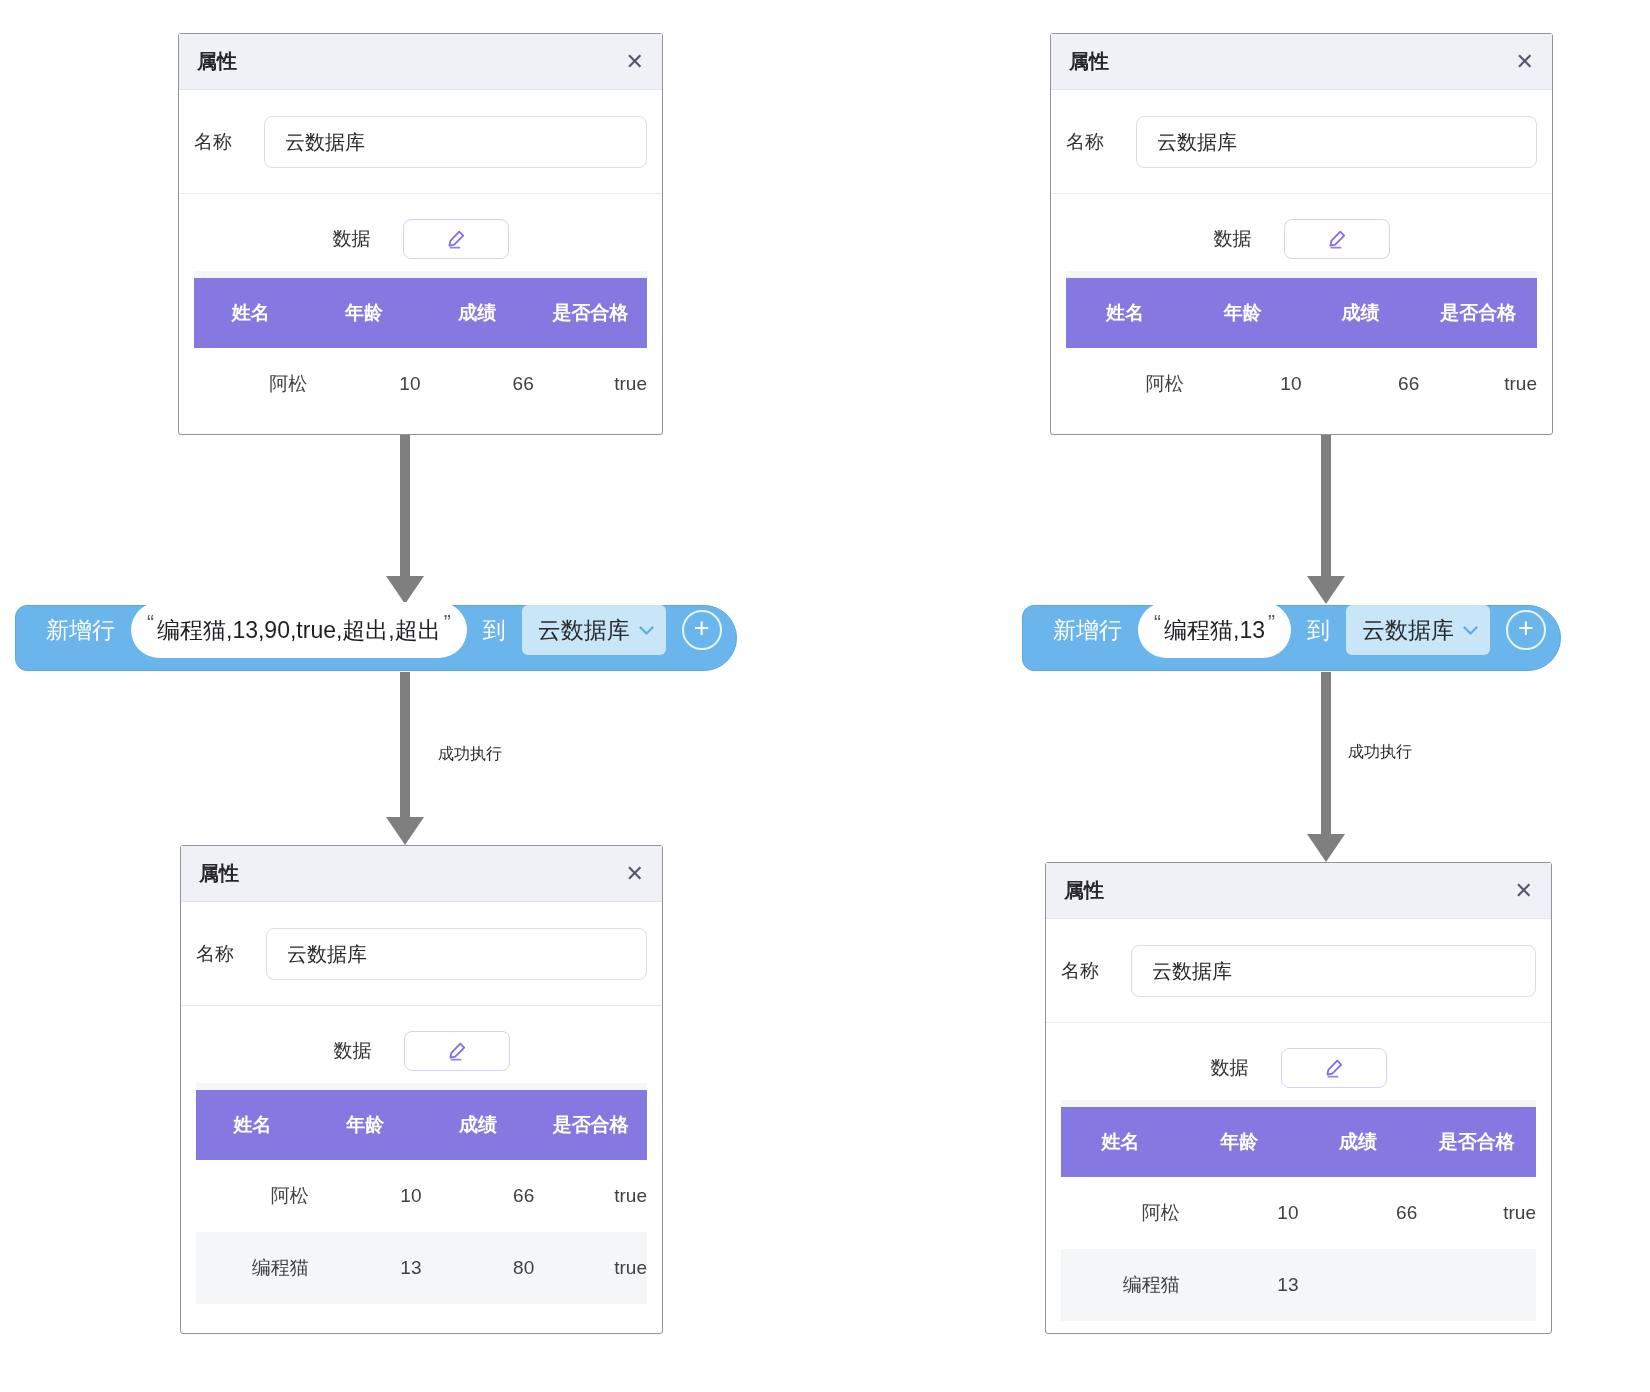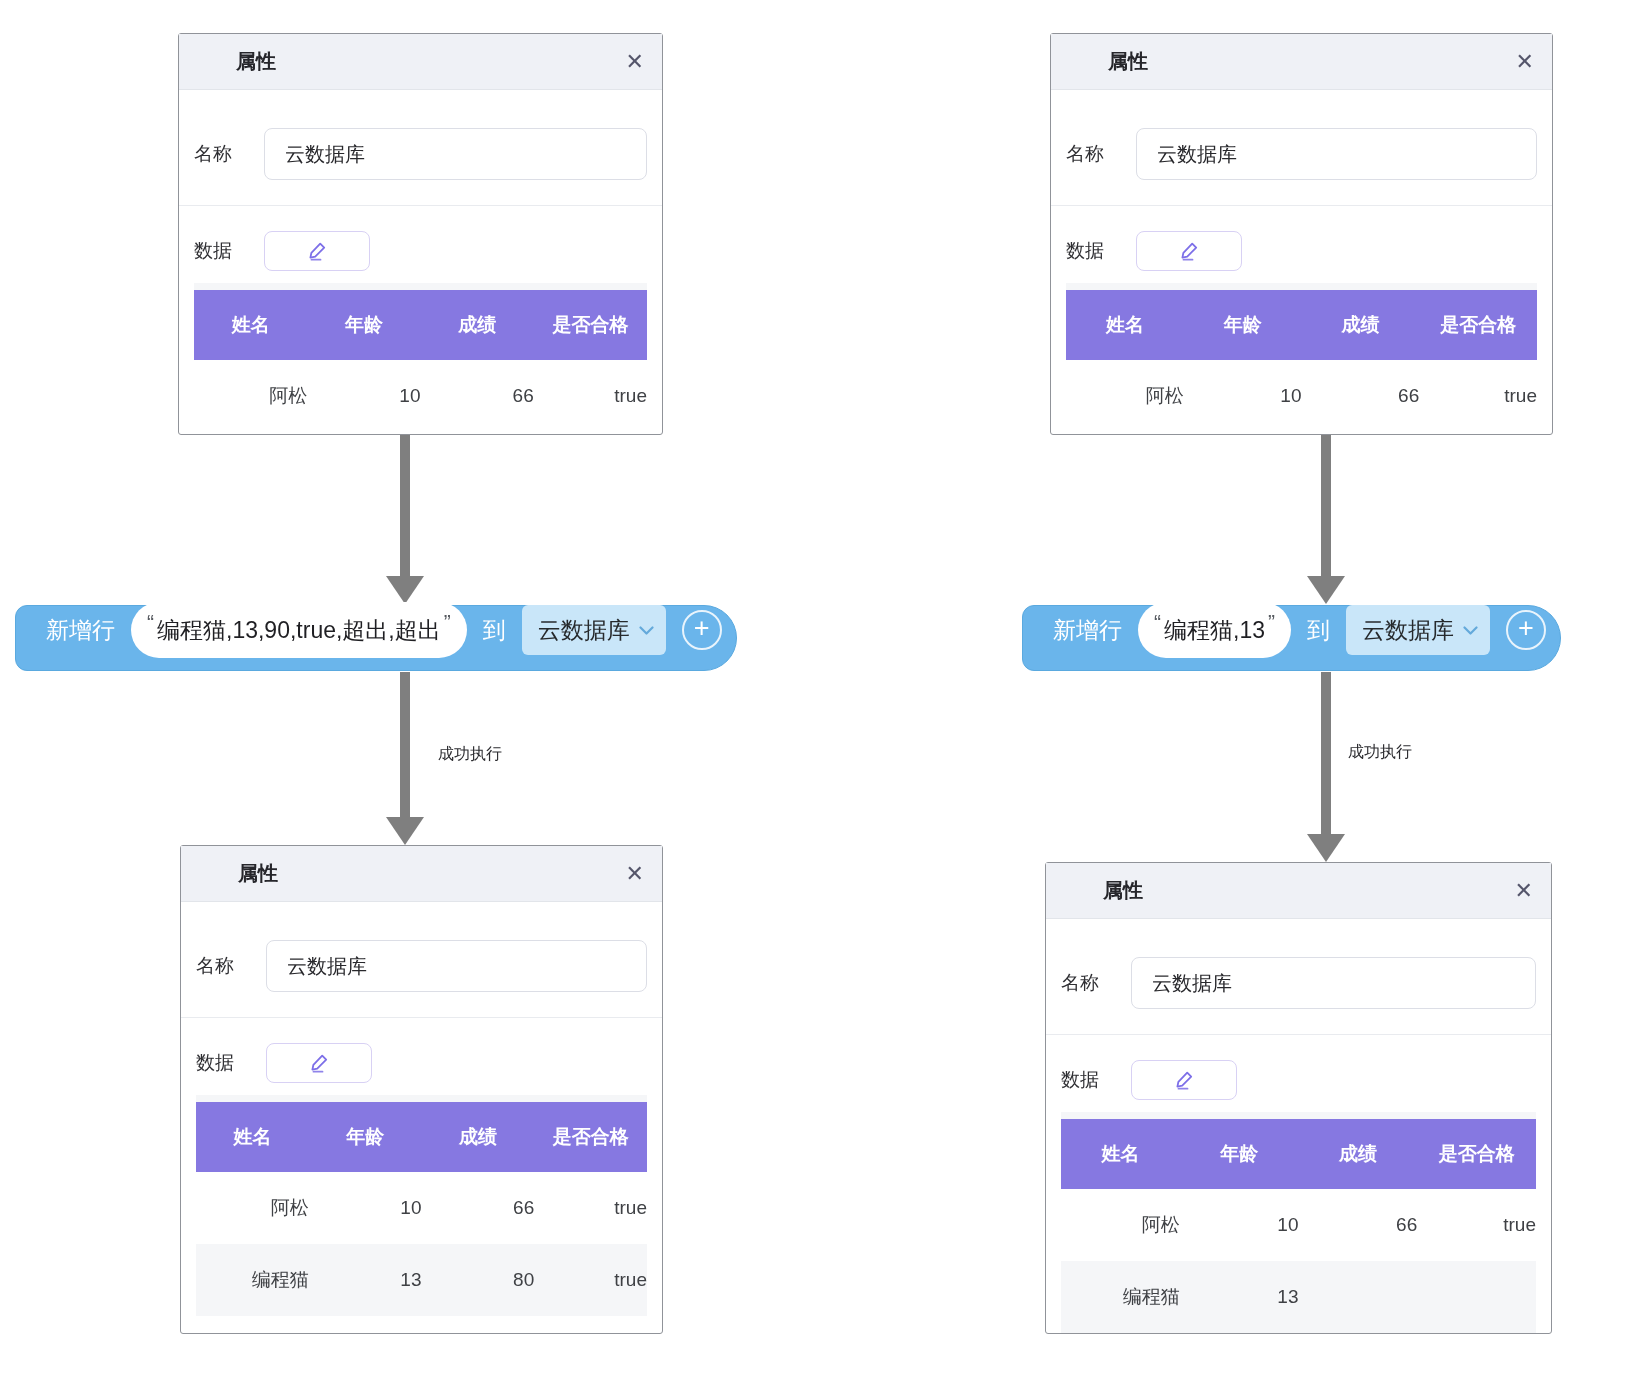--- a/index.html
+++ b/index.html
@@ -23,7 +23,7 @@
   .panel{position:absolute;background:#fff;border:1.5px solid var(--panel-border);border-radius:3px;}
   .phead{height:56px;background:var(--panel-head-bg);border-bottom:1px solid #e2e5ea;
          display:flex;align-items:center;padding:0 18px;}
-  .ptitle{font-size:20px;font-weight:700;color:#26262b;margin-left:39px;}
+  .ptitle{font-size:20px;font-weight:700;color:#26262b;}
   .pclose{margin-left:auto;font-size:22px;color:#55566b;cursor:pointer;line-height:1;}
   .pbody{padding:12px 15px;}
   .frow{display:flex;align-items:center;margin-top:26px;}

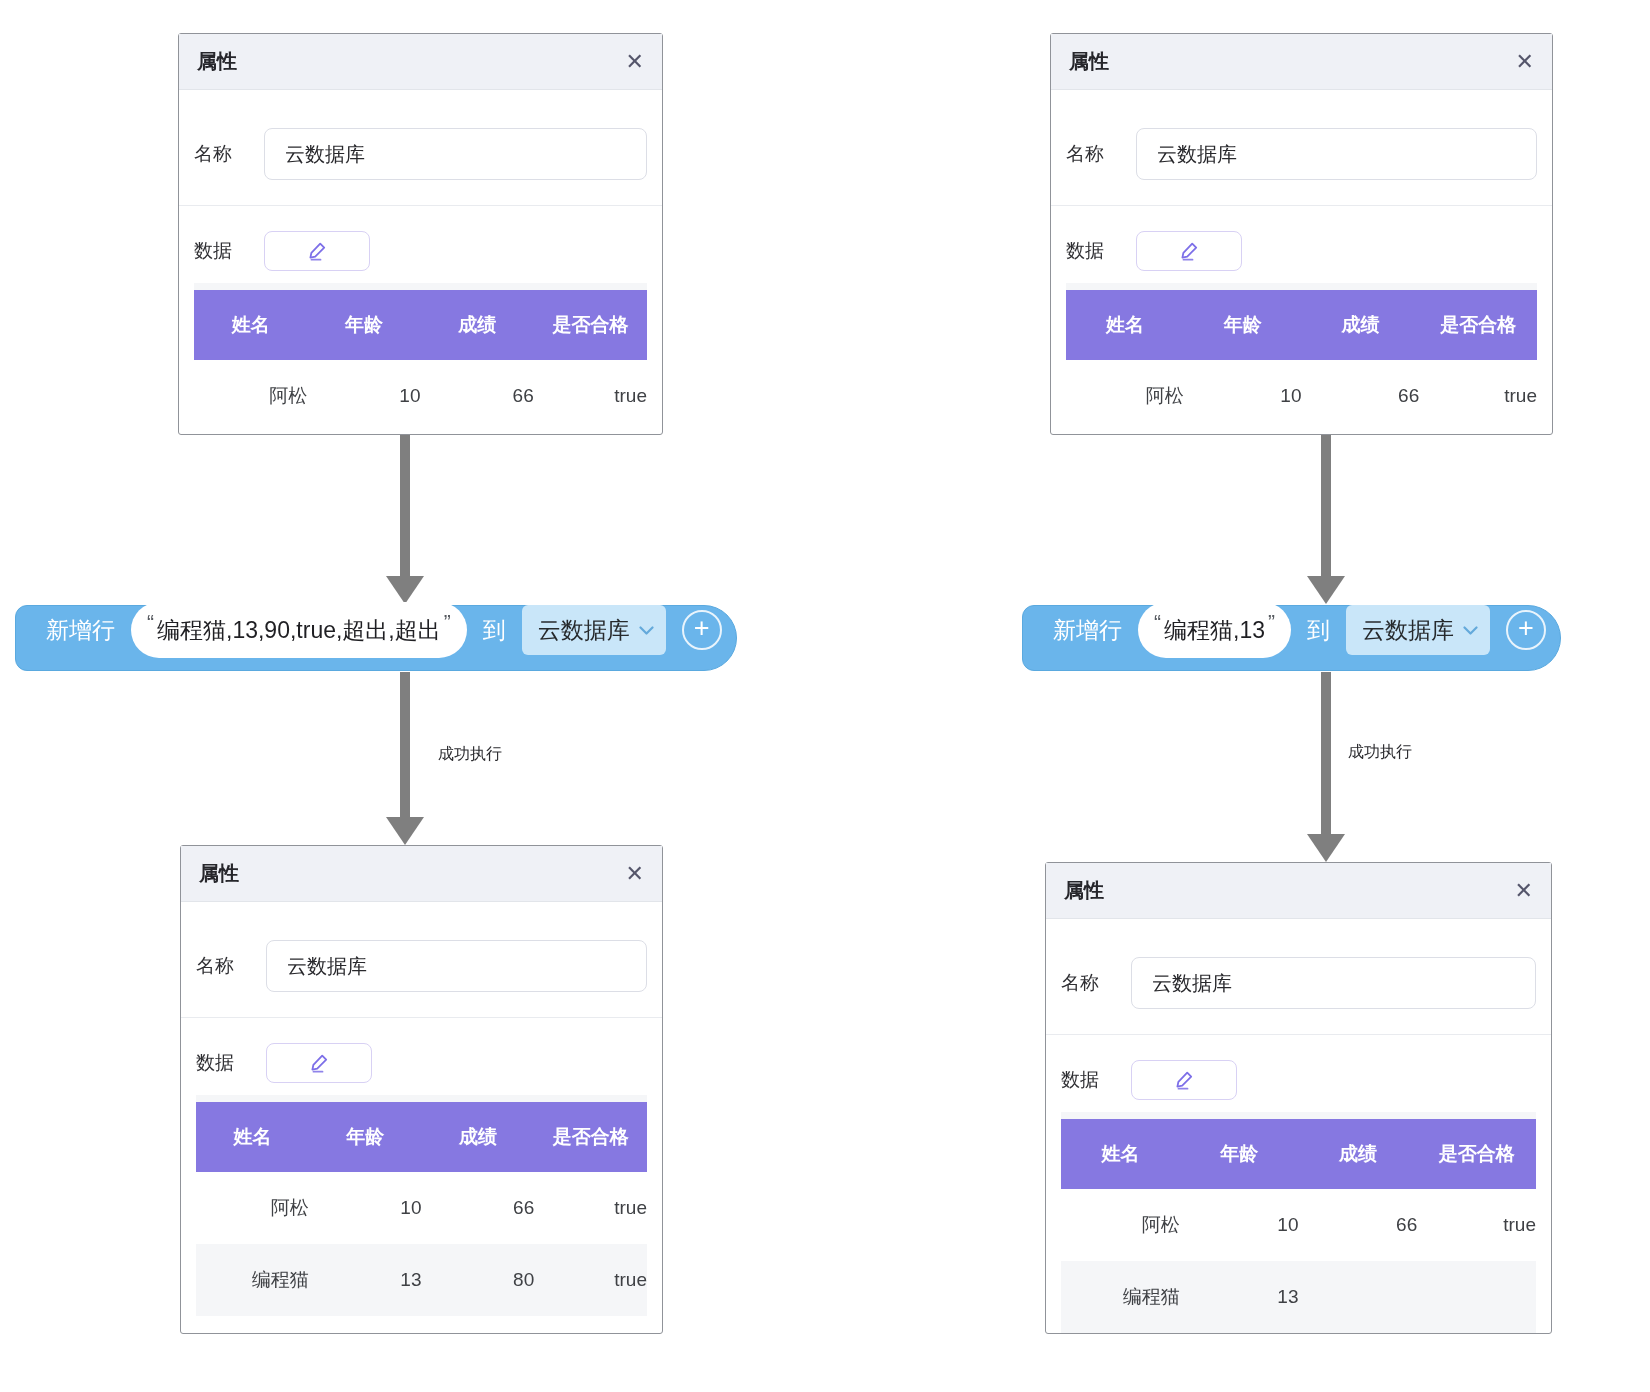--- a/index.html
+++ b/index.html
@@ -25,7 +25,7 @@
          display:flex;align-items:center;padding:0 18px;}
   .ptitle{font-size:20px;font-weight:700;color:#26262b;}
   .pclose{margin-left:auto;font-size:22px;color:#55566b;cursor:pointer;line-height:1;}
-  .pbody{padding:12px 15px;}
+  .pbody{padding:0 15px;}
   .frow{display:flex;align-items:center;margin-top:26px;}
   .lbl{width:70px;flex:none;font-size:19px;color:#2f2f33;}
   .tinput{flex:1;height:52px;border:1px solid #dcdee6;border-radius:8px;background:#fff;

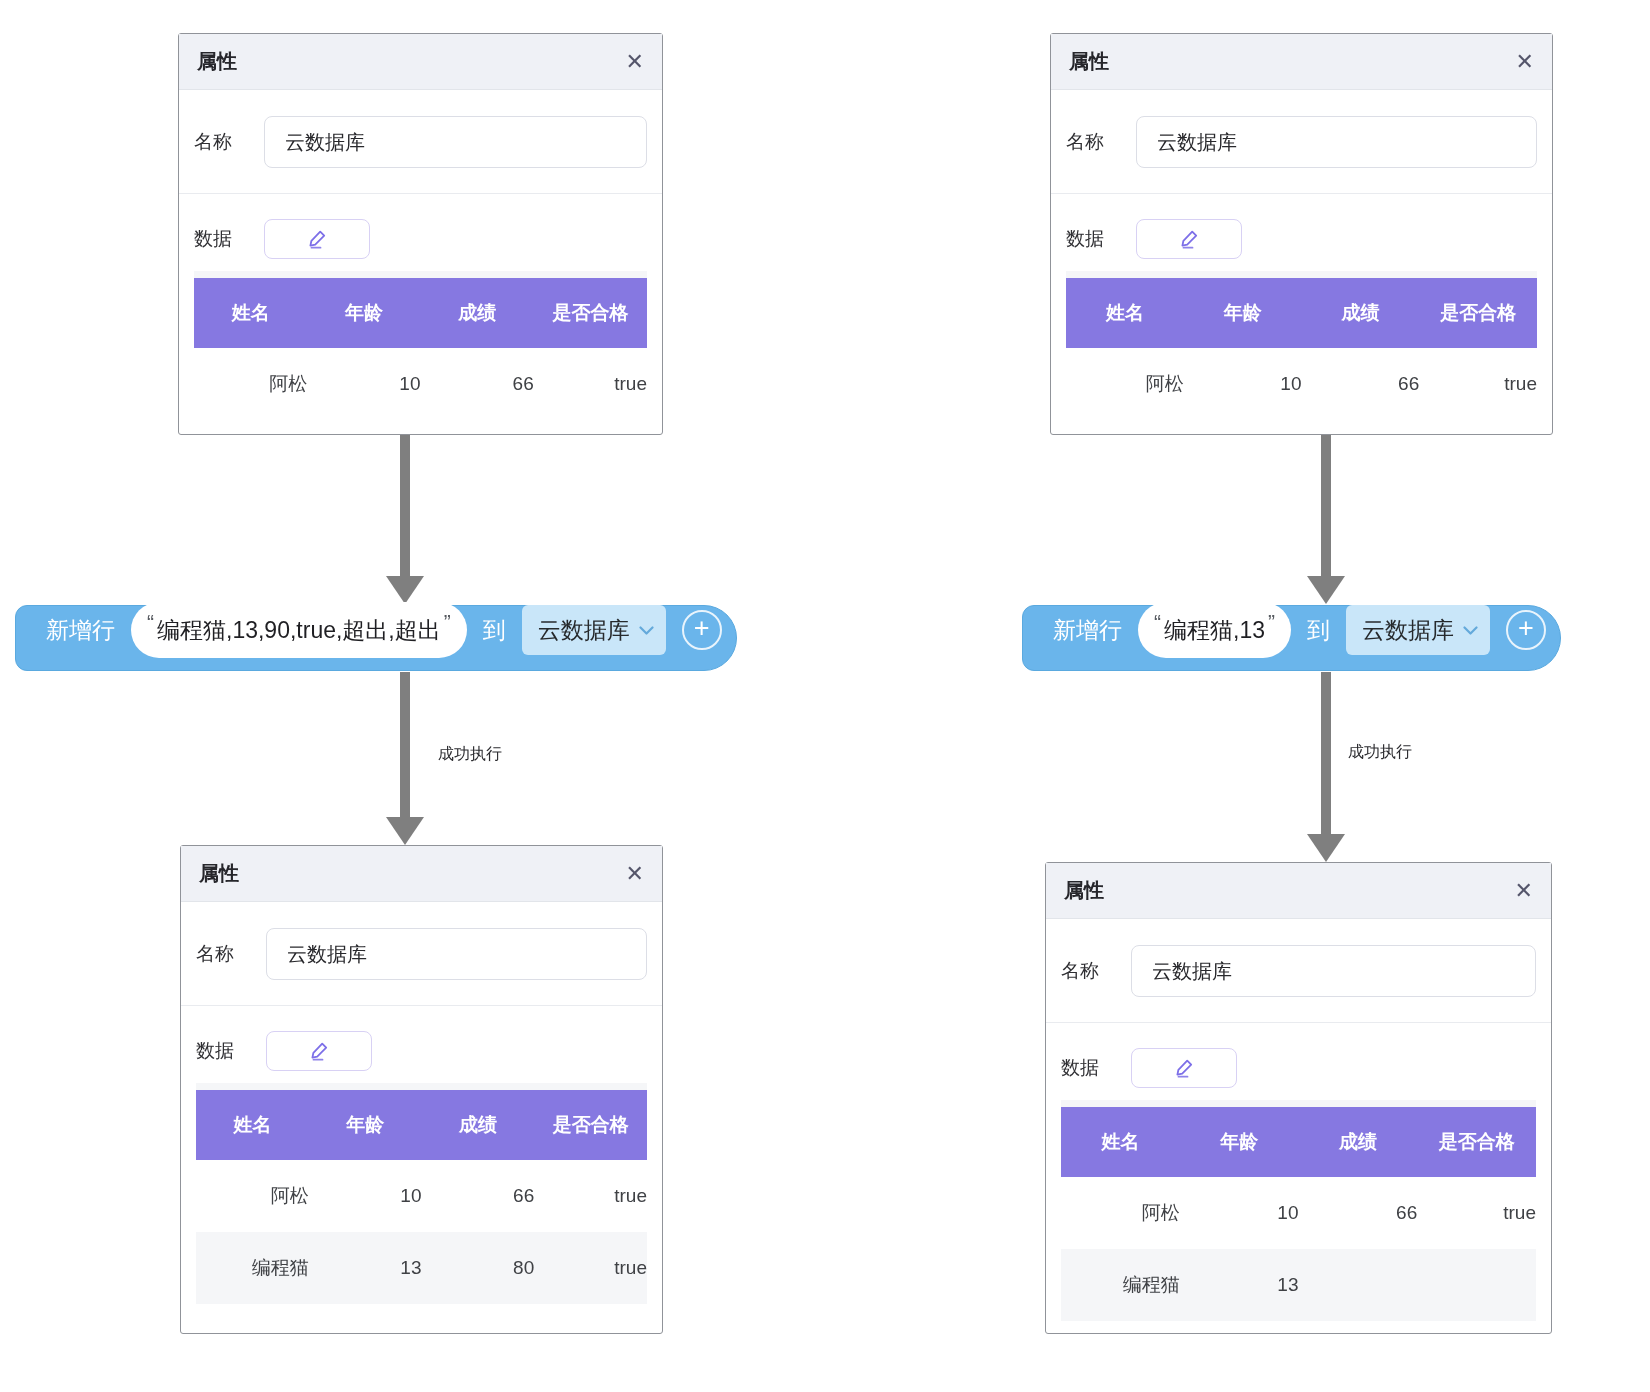--- a/index.html
+++ b/index.html
@@ -31,7 +31,7 @@
   .tinput{flex:1;height:52px;border:1px solid #dcdee6;border-radius:8px;background:#fff;
           display:flex;align-items:center;padding:0 20px;font-size:20px;color:#28282c;}
   .divider{margin:25px -15px 0;border-top:1px solid #e9ebef;height:0;}
-  .datarow{display:flex;align-items:center;justify-content:flex-start;margin-top:25px;}
+  .datarow{display:flex;align-items:center;justify-content:center;margin-top:25px;}
   .edit-btn{width:106px;height:40px;background:#fff;border:1px solid #d8d1f4;border-radius:8px;
             display:flex;align-items:center;justify-content:center;cursor:pointer;}
   .table{margin-top:12px;background:var(--alt-row);padding-top:7px;}

